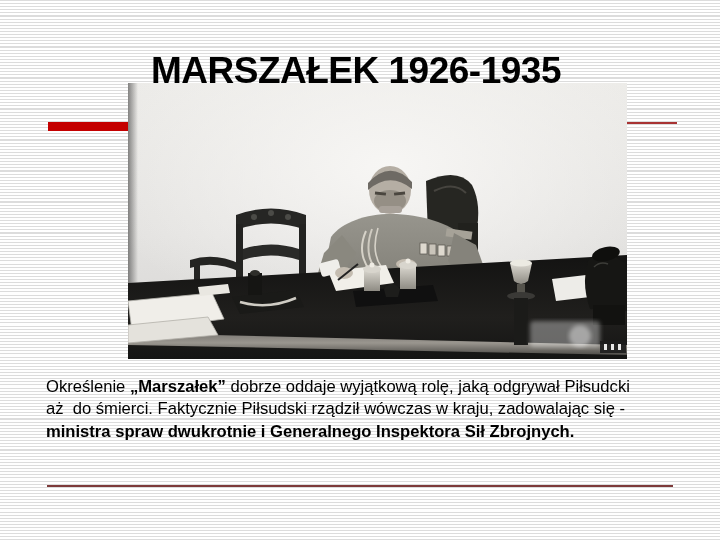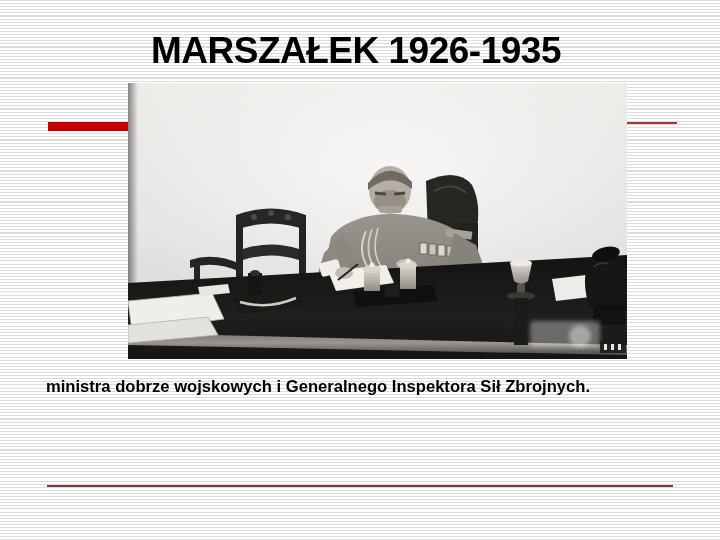--- a/index.html
+++ b/index.html
@@ -11,7 +11,7 @@
       #ffffff 1px, #ffffff 3.1px);
   }
   .title{
-    position:absolute;top:32px;left:0;width:712px;margin:0;
+    position:absolute;top:52px;left:0;width:712px;margin:0;
     text-align:center;font-size:37px;line-height:38px;font-weight:700;
     letter-spacing:-0.5px;color:var(--title,#000);
   }

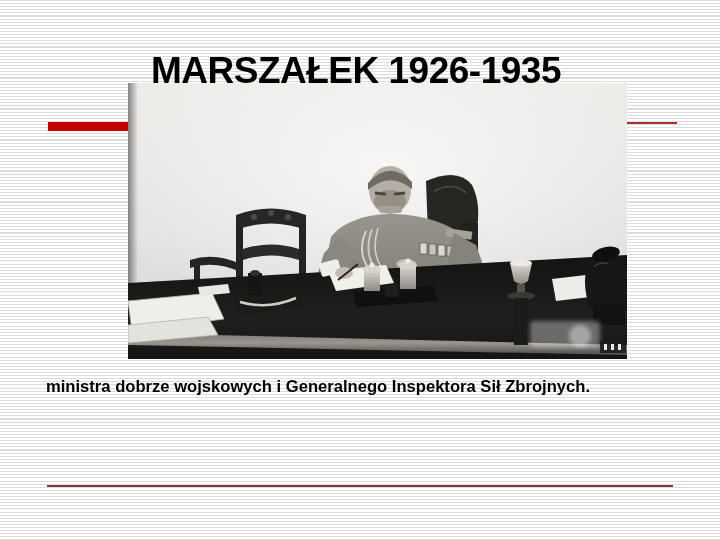--- a/index.html
+++ b/index.html
@@ -197,6 +197,7 @@
   </figure>
 
   <div class="bodytext">
+    <div class="bodyline"><span>Określenie </span><b>„Marszałek”</b><span> dobrze oddaje wyjątkową rolę, jaką odgrywał Piłsudcki</span></div>
     <div class="bodyline"><b>ministra dobrze wojskowych i Generalnego Inspektora Sił Zbrojnych.</b></div>
   </div>
 

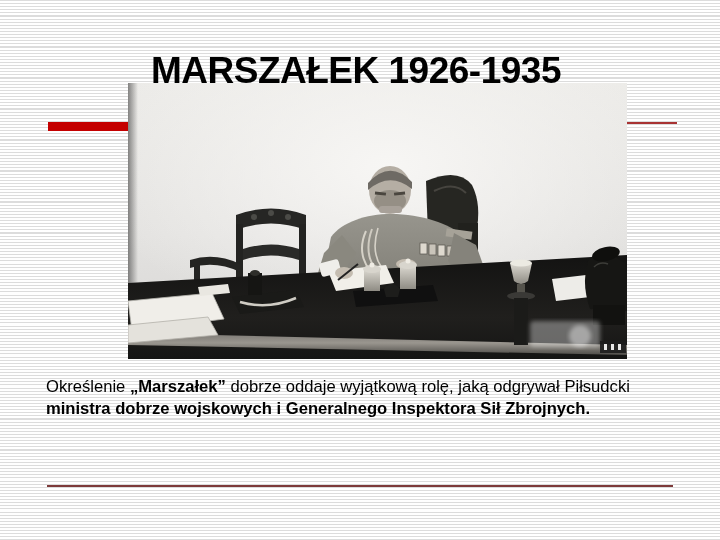--- a/index.html
+++ b/index.html
@@ -198,6 +198,7 @@
 
   <div class="bodytext">
     <div class="bodyline"><span>Określenie </span><b>„Marszałek”</b><span> dobrze oddaje wyjątkową rolę, jaką odgrywał Piłsudcki</span></div>
+    <div class="bodyline">aż  do śmierci. Faktycznie Piłsudski rządził wówczas w kraju, zadowalając się -</div>
     <div class="bodyline"><b>ministra dobrze wojskowych i Generalnego Inspektora Sił Zbrojnych.</b></div>
   </div>
 

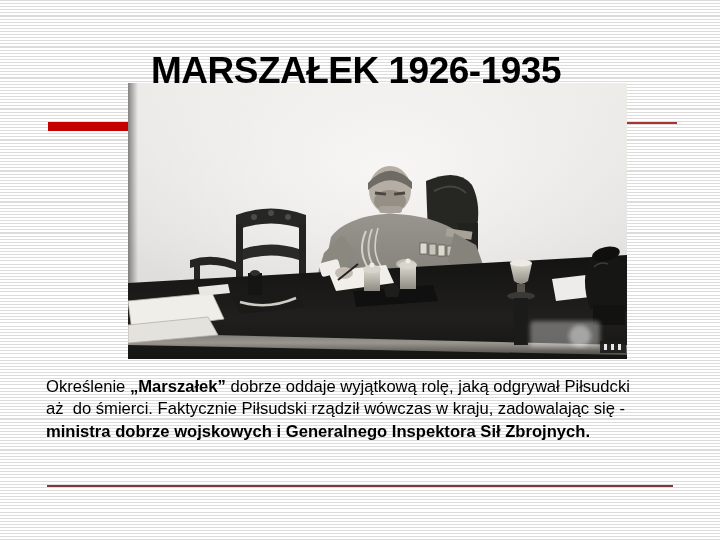--- a/index.html
+++ b/index.html
@@ -199,7 +199,7 @@
   <div class="bodytext">
     <div class="bodyline"><span>Określenie </span><b>„Marszałek”</b><span> dobrze oddaje wyjątkową rolę, jaką odgrywał Piłsudcki</span></div>
     <div class="bodyline">aż  do śmierci. Faktycznie Piłsudski rządził wówczas w kraju, zadowalając się -</div>
-    <div class="bodyline"><b>ministra dobrze wojskowych i Generalnego Inspektora Sił Zbrojnych.</b></div>
+    <div class="bodyline"><b>ministra spraw dwukrotnie i Generalnego Inspektora Sił Zbrojnych.</b></div>
   </div>
 
   <div class="bottom-rule"></div>

